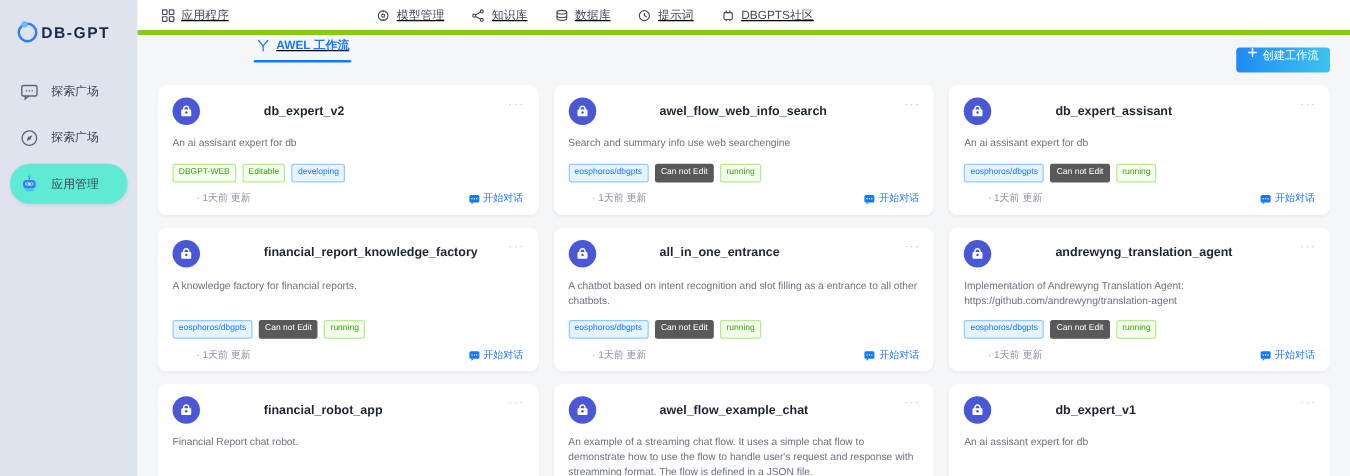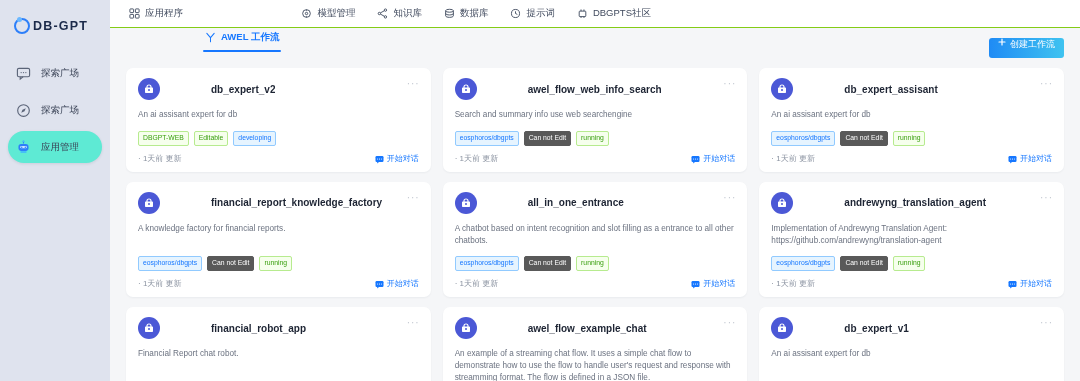--- a/index.html
+++ b/index.html
@@ -59,8 +59,9 @@
     height: 28px; background: #ffffff;
     display: flex; align-items: center; gap: 0;
     padding-left: 8px;
-    border-bottom: 1px solid #84cc16;
+    border-bottom: 4px solid #84cc16;
     flex: 0 0 28px;
+    text-decoration: underline;
   }
   .tab {
     display: flex; align-items: center; gap: 5px;

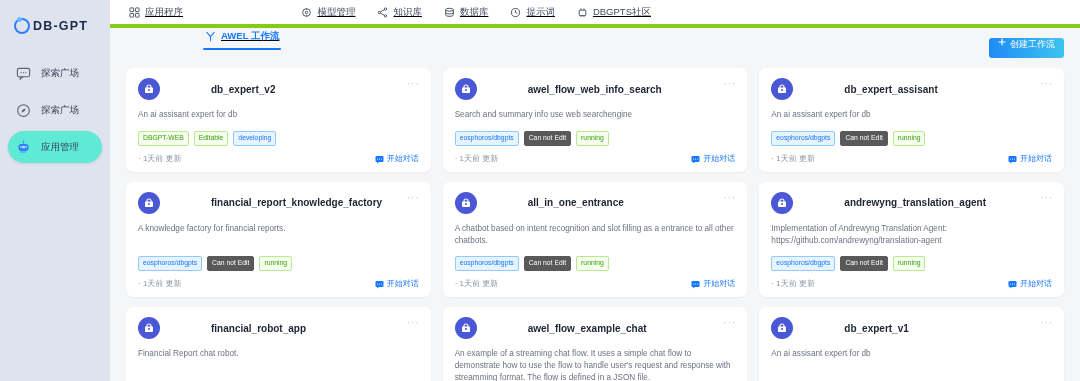--- a/index.html
+++ b/index.html
@@ -141,7 +141,7 @@
     display: flex; align-items: center; justify-content: space-between;
     margin-top: 7px;
   }
-  .updated { font-size: 8px; color: #8b93a1; white-space: nowrap; }
+  .updated { font-size: 8px; color: #8b93a1; white-space: nowrap; margin-left: 19px; }
   .chat-link {
     display: inline-flex; align-items: flex-end; gap: 3px;
     font-size: 8px; color: #1677ff; cursor: pointer; white-space: nowrap;

